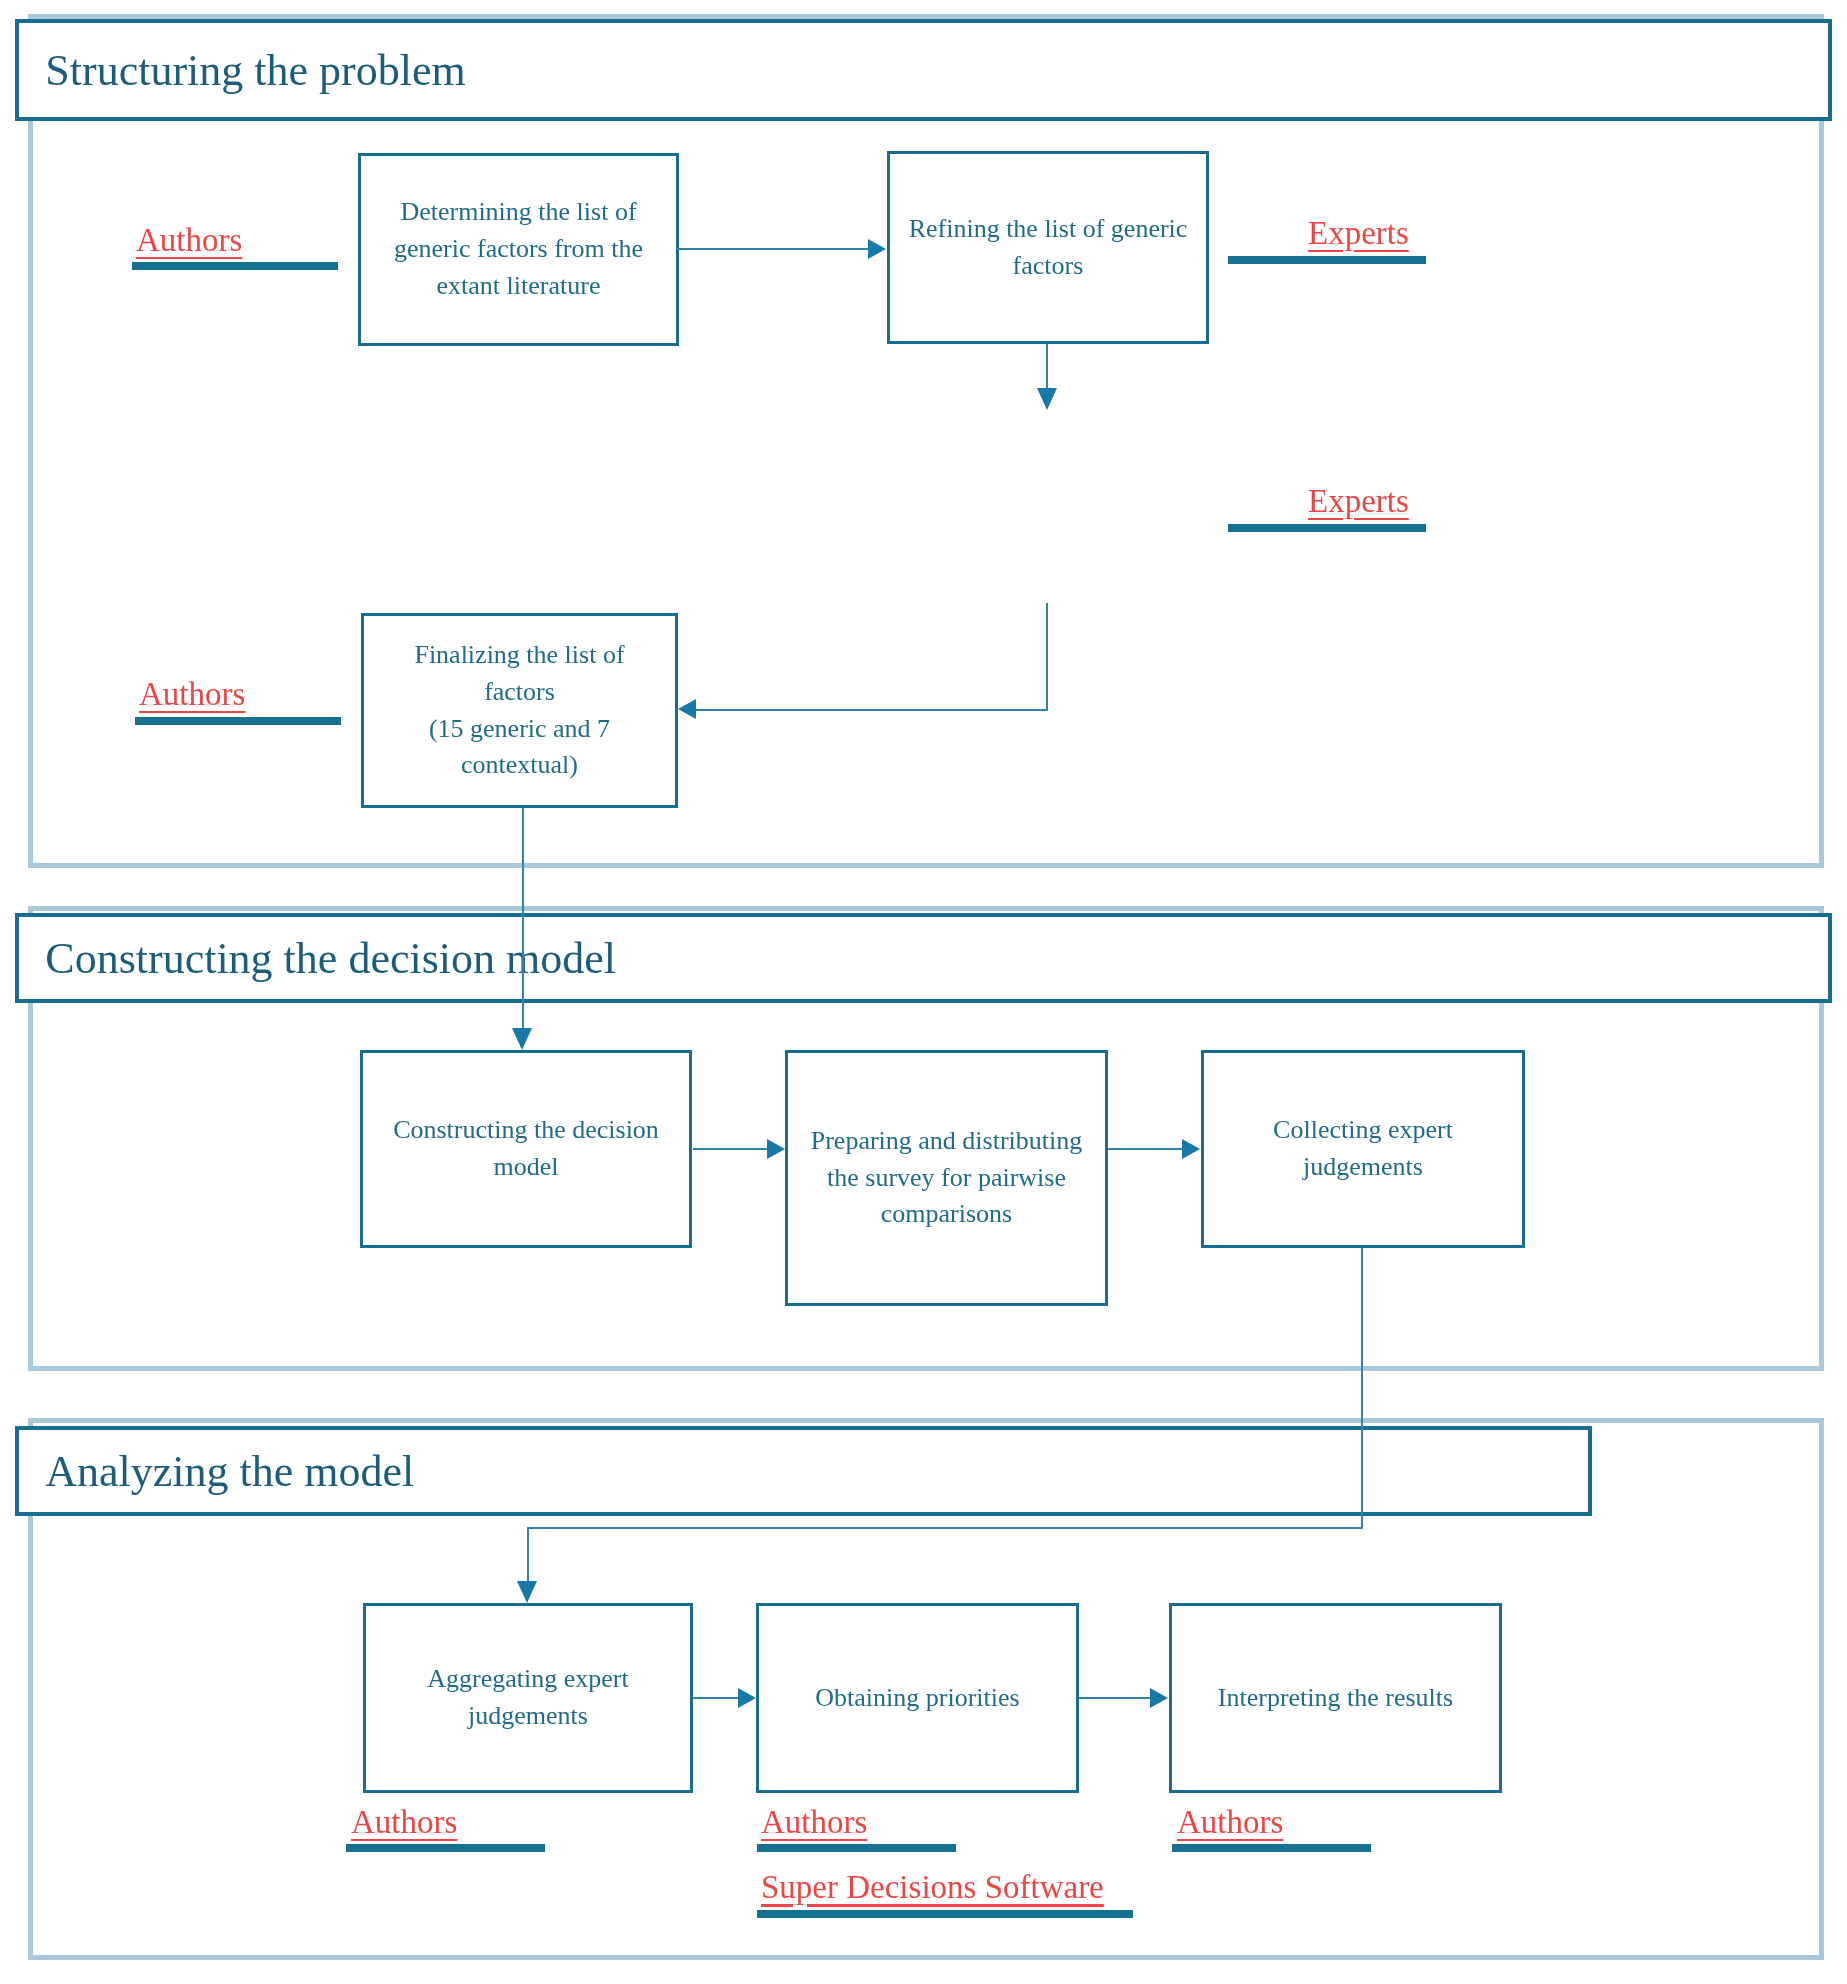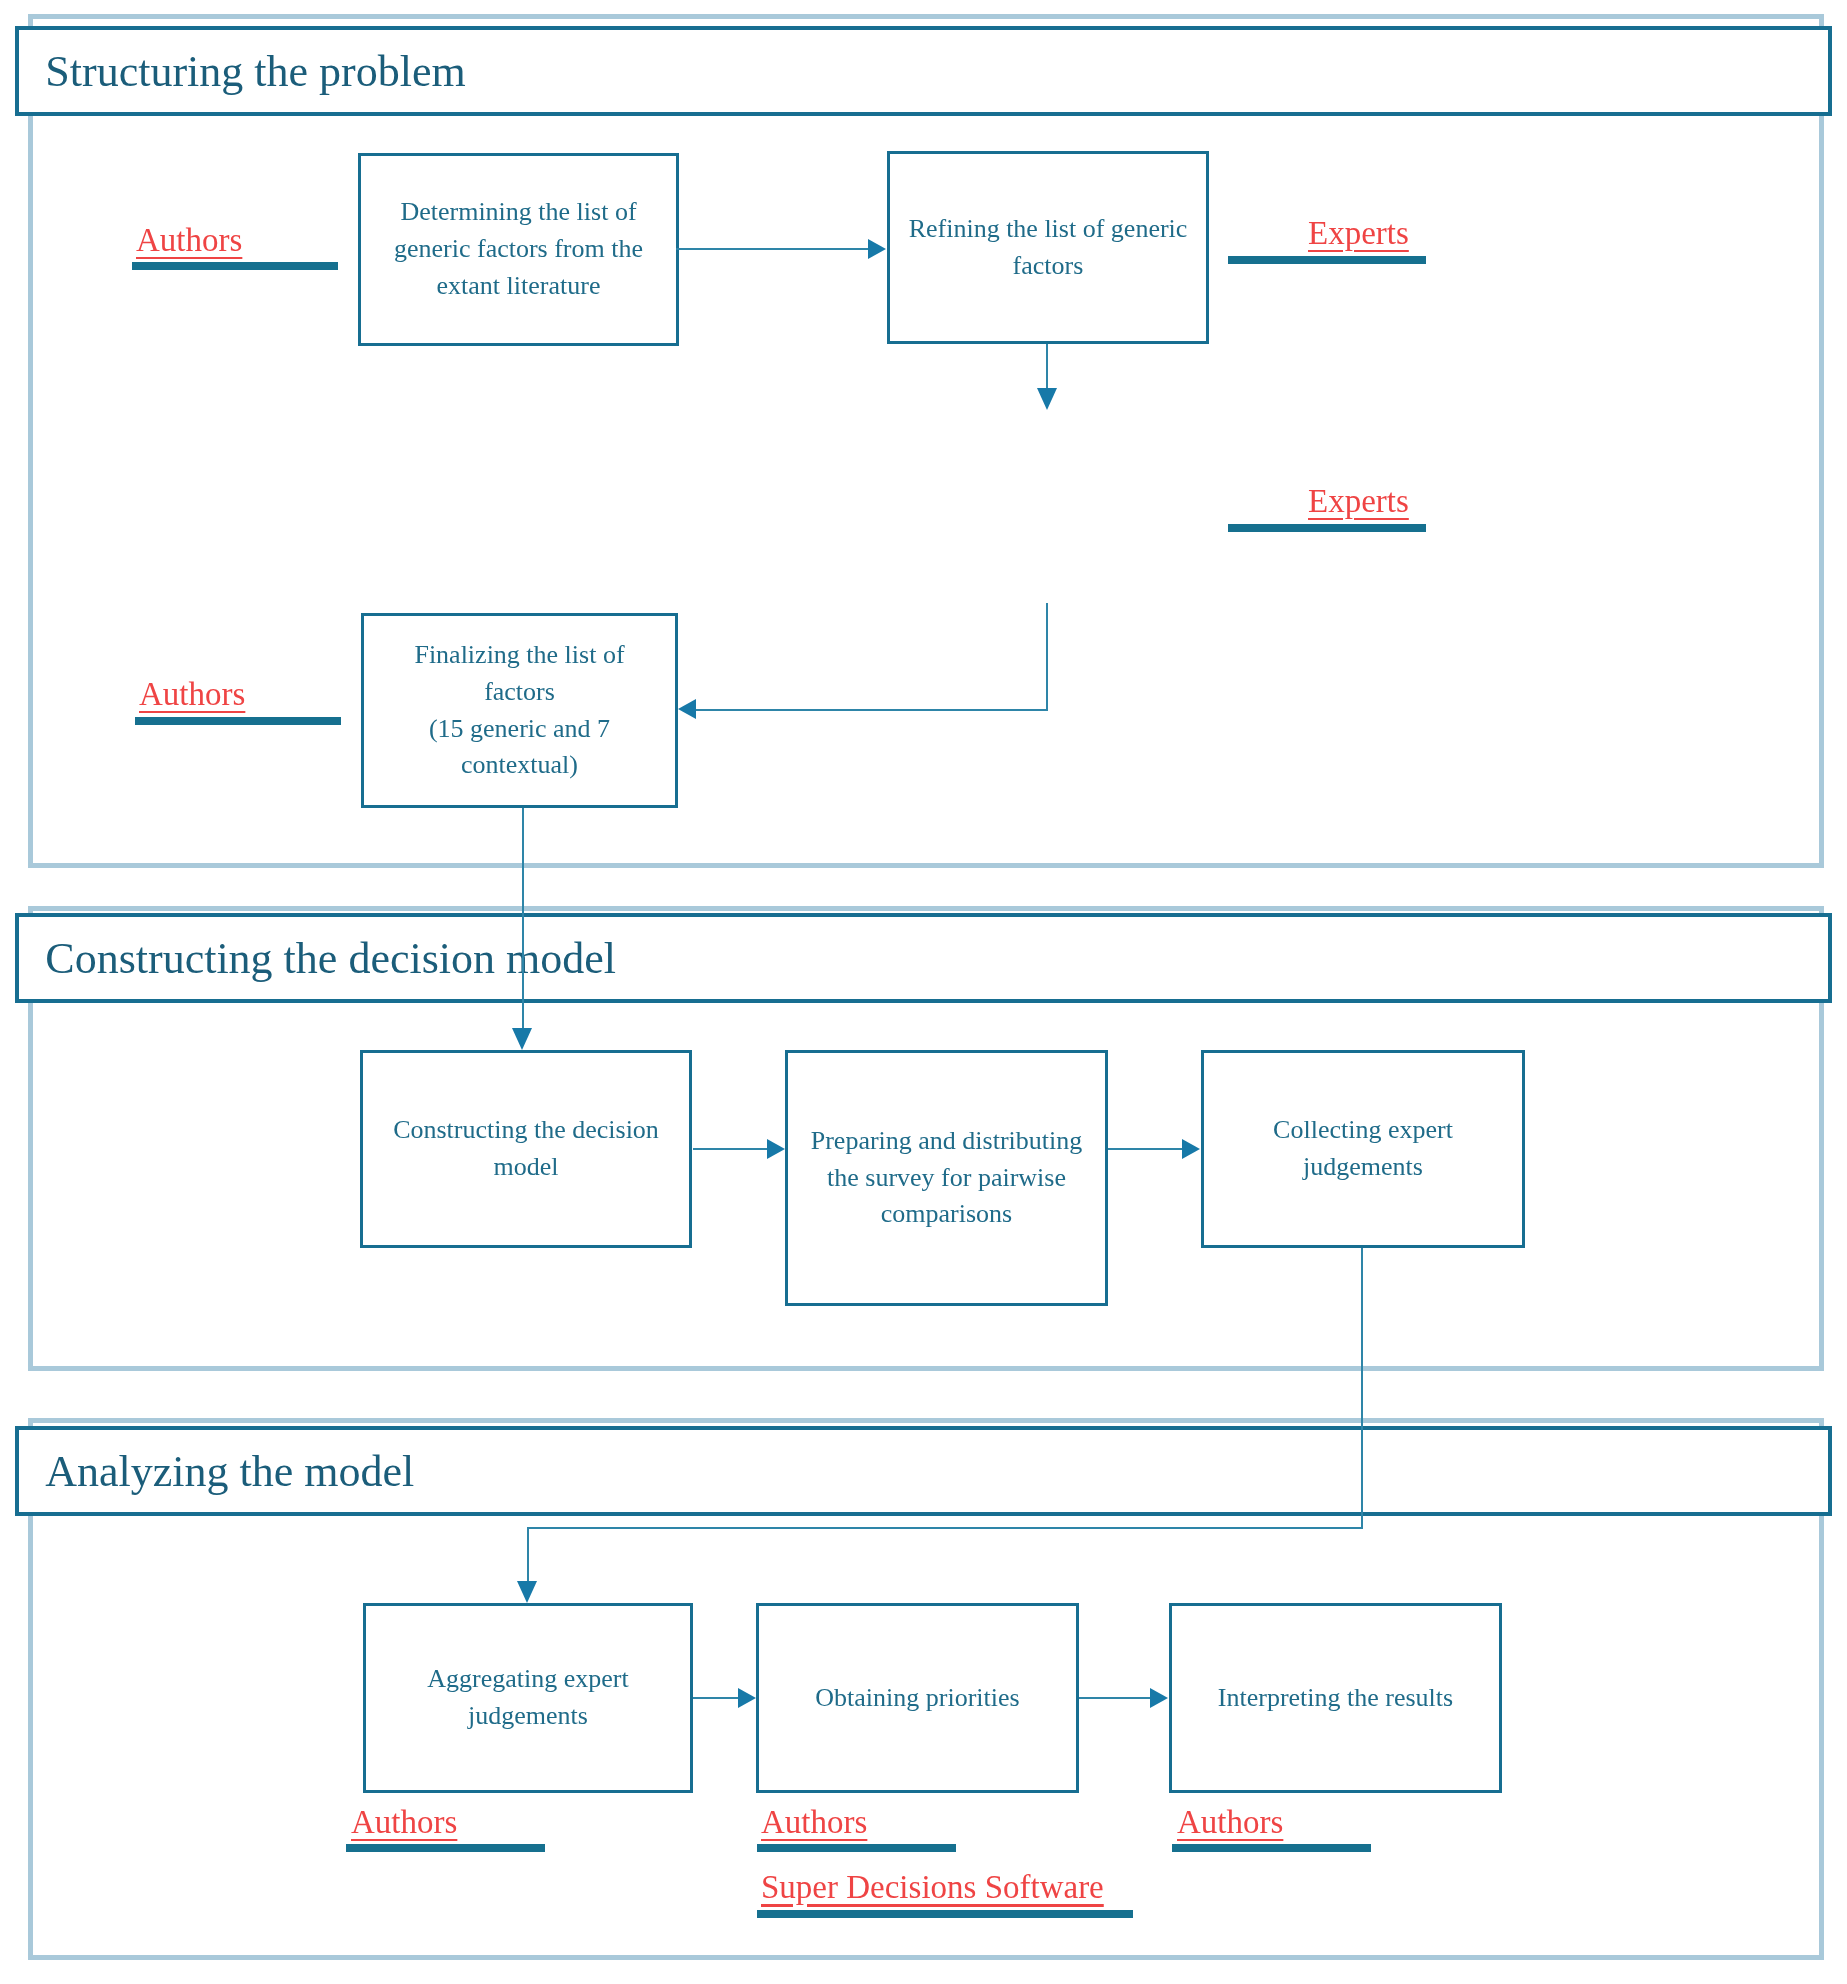--- a/index.html
+++ b/index.html
@@ -37,7 +37,7 @@
 <div class="canvas">
 
   <div class="abs sec-outer" style="left:27.5px;top:14px;width:1796px;height:854px;"></div>
-  <div class="abs sec-header" style="left:15.3px;top:26px;width:1817px;height:90px;">
+  <div class="abs sec-header" style="left:15.3px;top:19px;width:1817px;height:102px;">
     <span class="sec-title">Structuring the problem</span>
   </div>
 

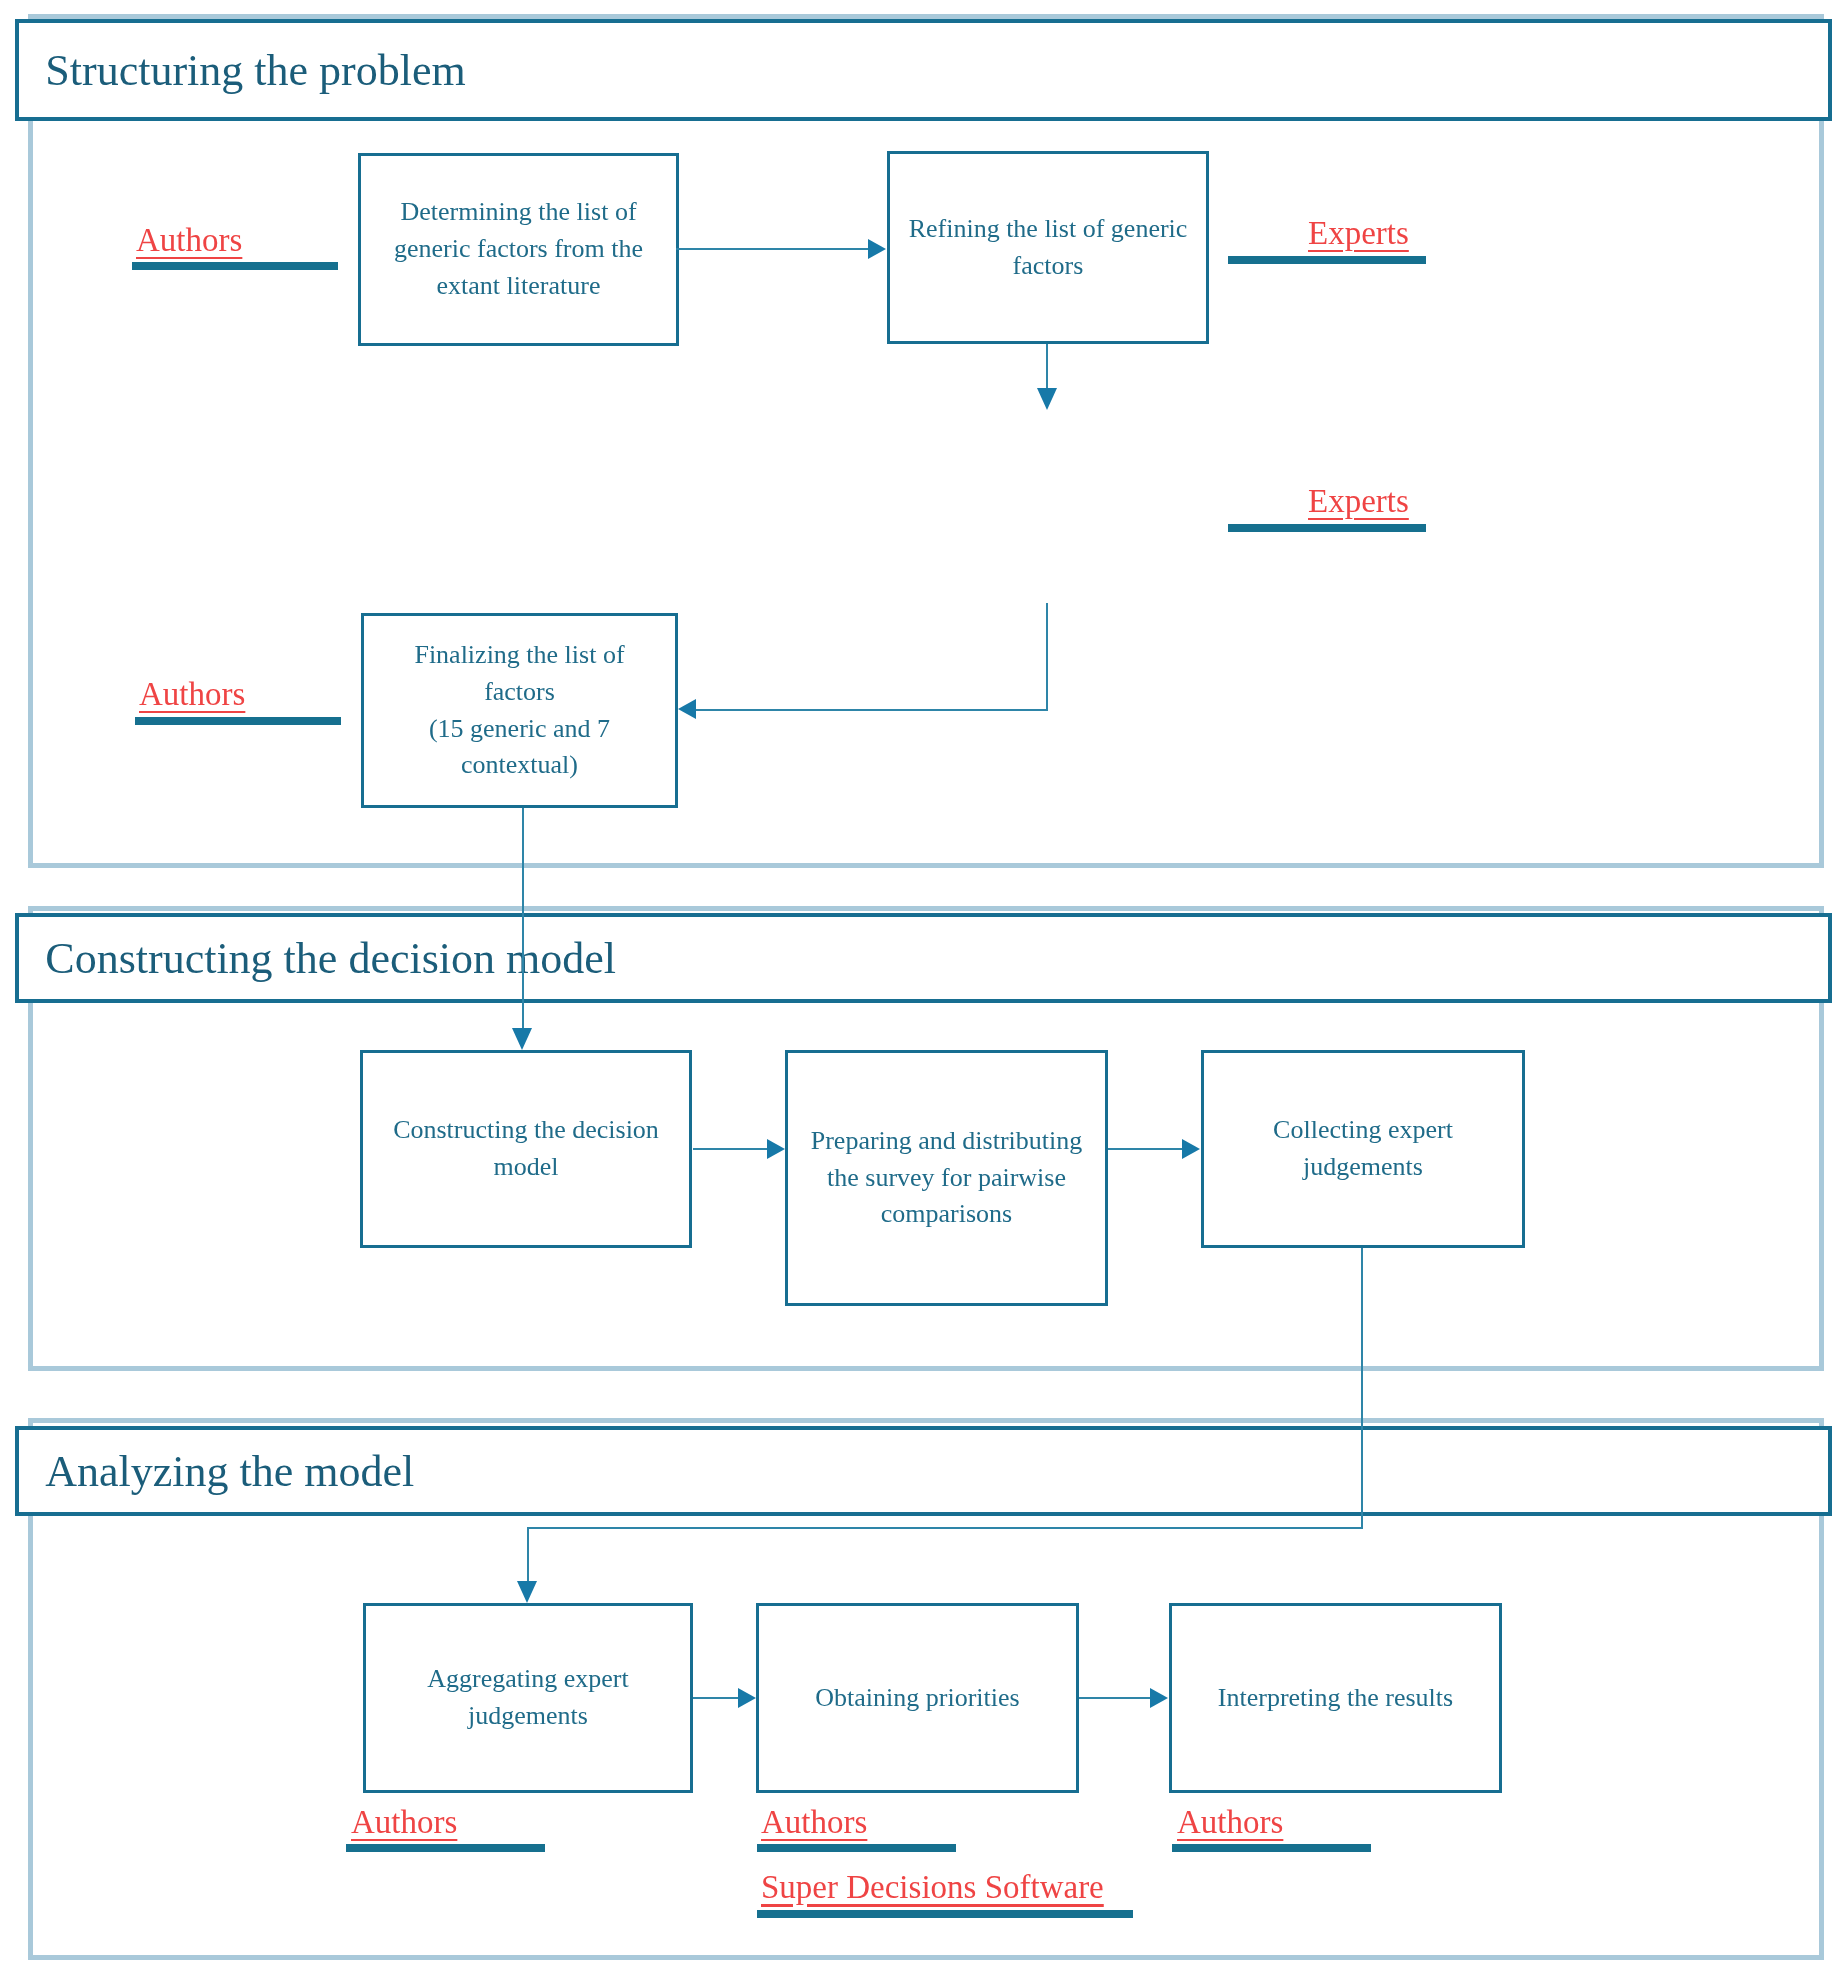--- a/index.html
+++ b/index.html
@@ -101,7 +101,7 @@
   <div class="abs ah ah-down" style="left:517px;top:1581px;"></div>
 
   <div class="abs sec-outer" style="left:27.5px;top:1418px;width:1796px;height:542px;"></div>
-  <div class="abs sec-header" style="left:15.3px;top:1426px;width:1817px;height:90px;">
+  <div class="abs sec-header" style="left:15.3px;top:1426px;width:1577px;height:90px;">
     <span class="sec-title">Analyzing the model</span>
   </div>
 

